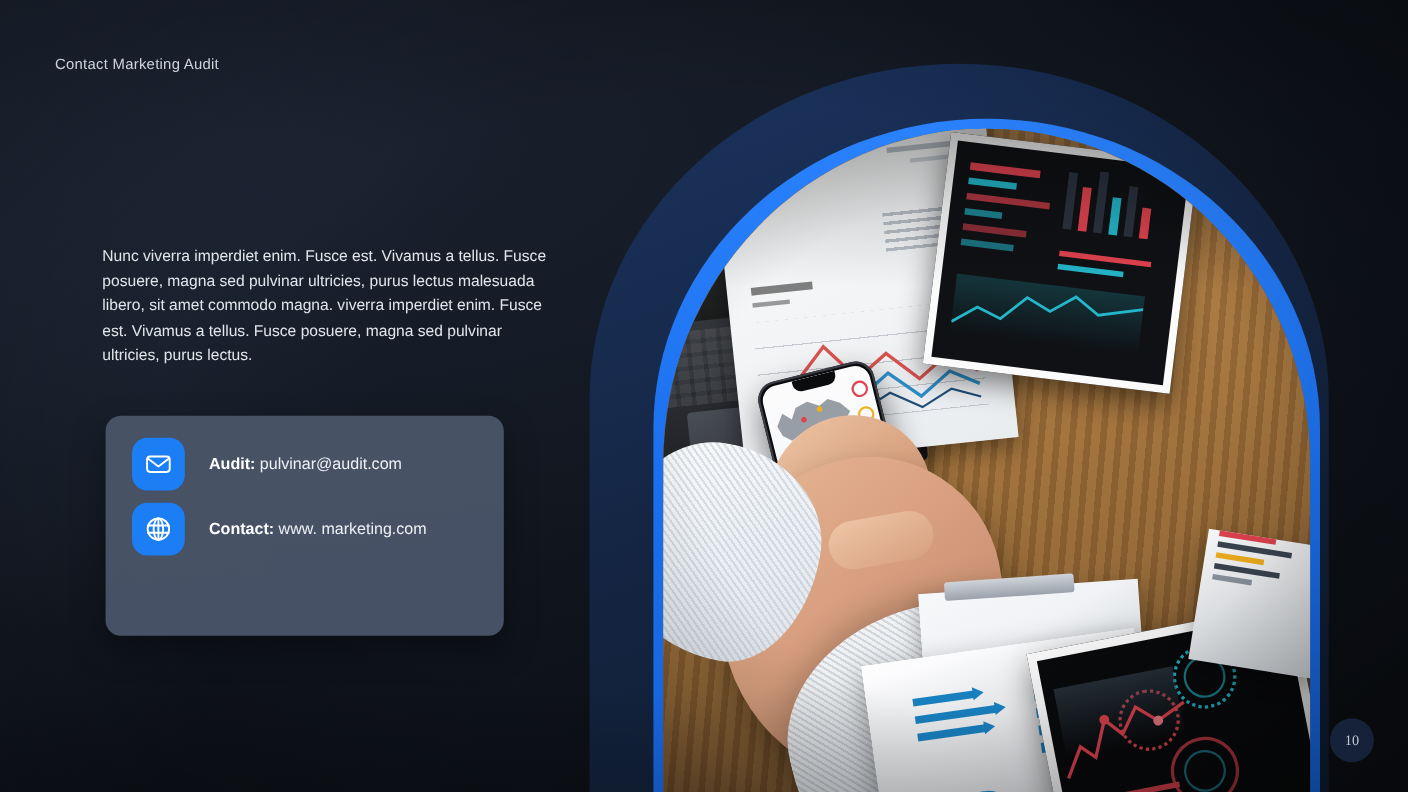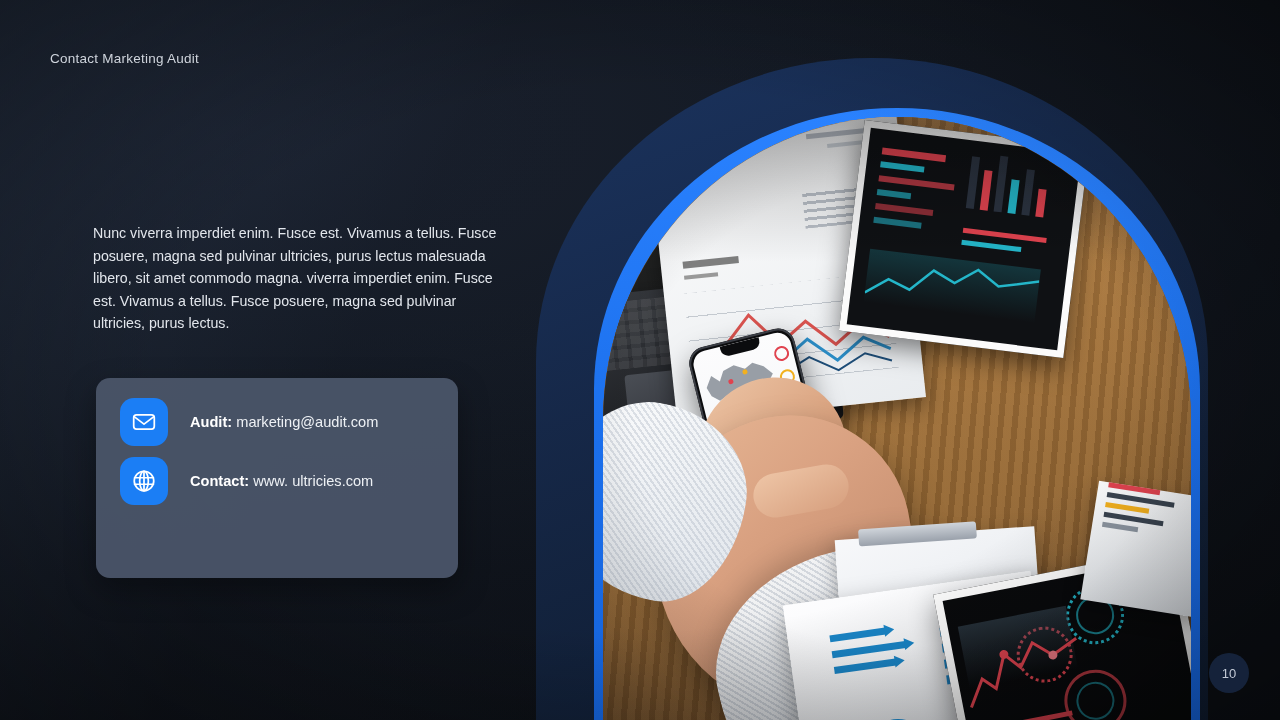--- a/index.html
+++ b/index.html
@@ -470,7 +470,7 @@
       </span>
       <span class="ctext">
         <b>Audit:</b>
-        <span>marketing@audit.com</span>
+        <span>pulvinar@audit.com</span>
       </span>
     </div>
 

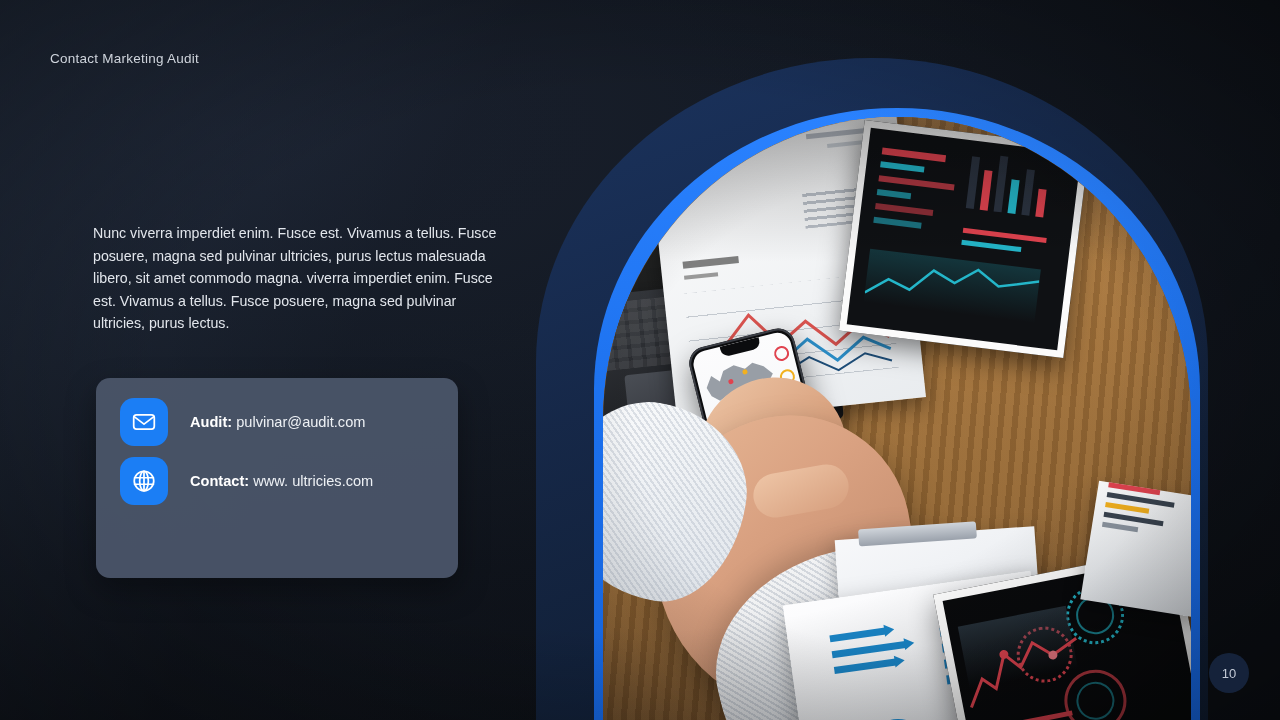--- a/index.html
+++ b/index.html
@@ -484,7 +484,7 @@
       </span>
       <span class="ctext">
         <b>Contact:</b>
-        <span>www. ultricies.com</span>
+        <span>www. marketing.com</span>
       </span>
     </div>
   </div>

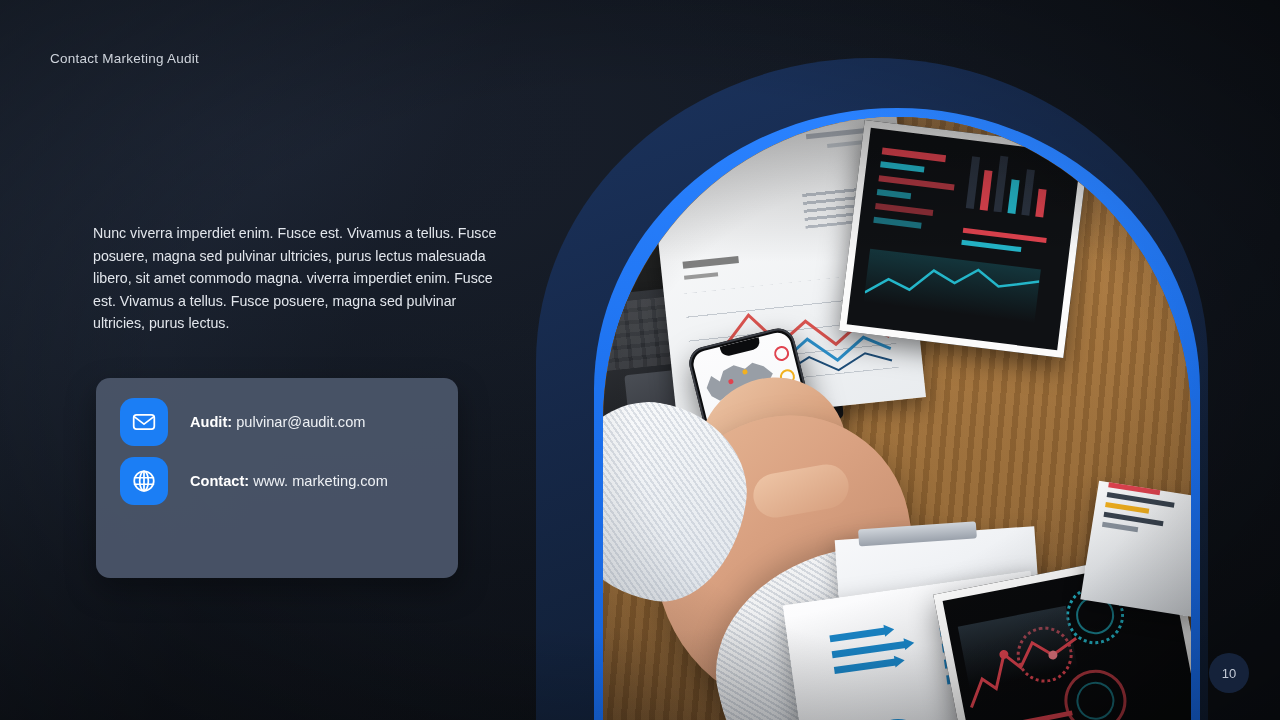--- a/index.html
+++ b/index.html
@@ -306,7 +306,7 @@
     width:40px; height:40px; border-radius:50%;
     background:rgba(26,44,76,.72);
     display:flex; align-items:center; justify-content:center;
-    font-size:13px; color:#c3cad6;
+    font-size:13px; color:#c3cad6;font-family:Liberation Serif, serif;
   }
 </style>
 </head>

